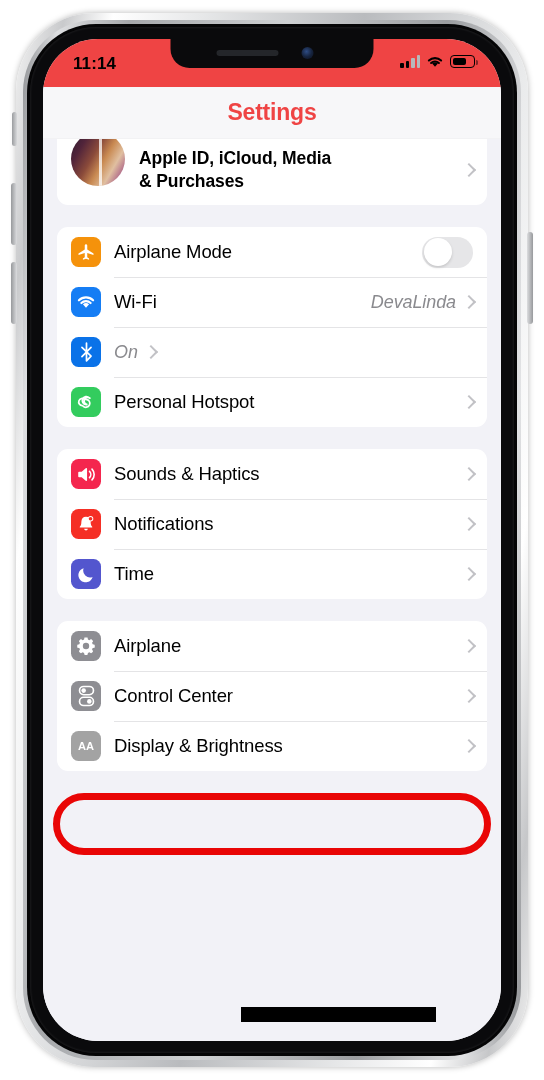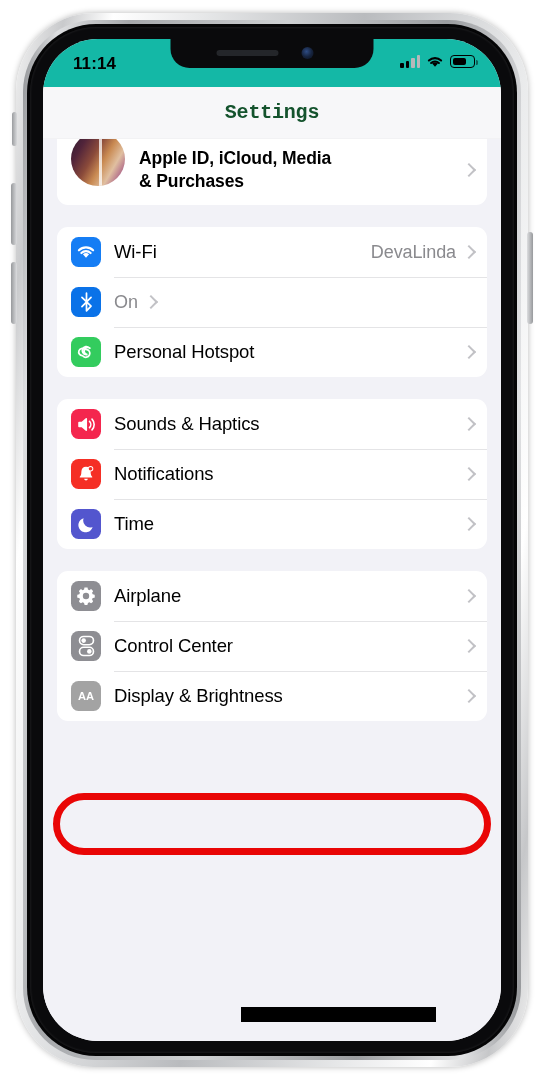--- a/index.html
+++ b/index.html
@@ -108,7 +108,7 @@
     position: absolute; top: 0; left: 0;
     width: 100%; height: 48px;
     z-index: 35;
-    background: #14b8a6;
+    background: #ef4444;
   }
   .status-time {
     position: absolute;

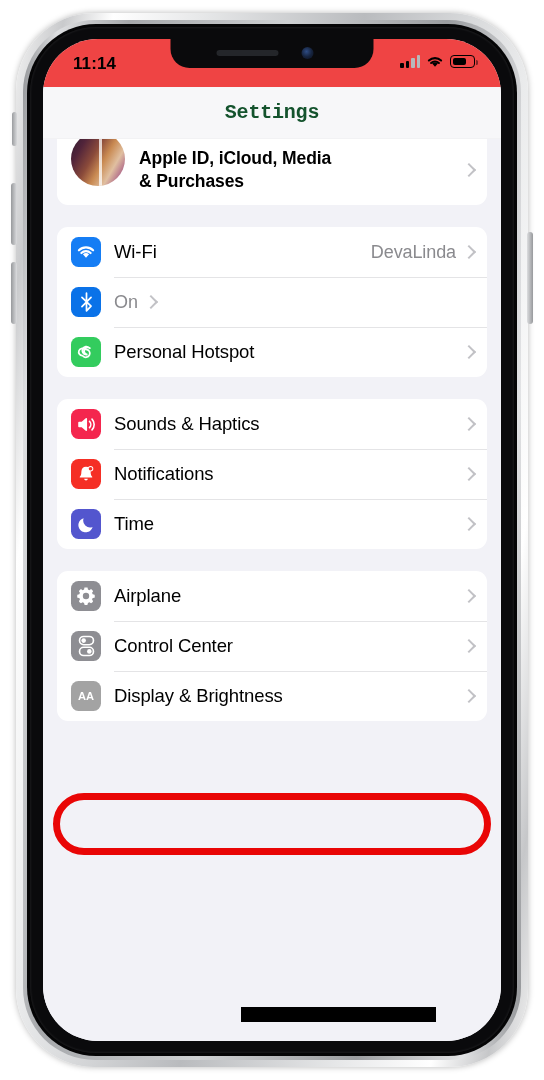--- a/index.html
+++ b/index.html
@@ -159,9 +159,8 @@
     border-bottom: 0.5px solid rgba(0,0,0,0.02);
   }
   .navbar-title {
-    font-size: 20px; font-weight: bold; color: #14532d;
+    font-size: 23px; font-weight: bold; color: #ef4444;
     letter-spacing: -0.2px;
-    font-family: Liberation Mono, monospace;
   }
 
   

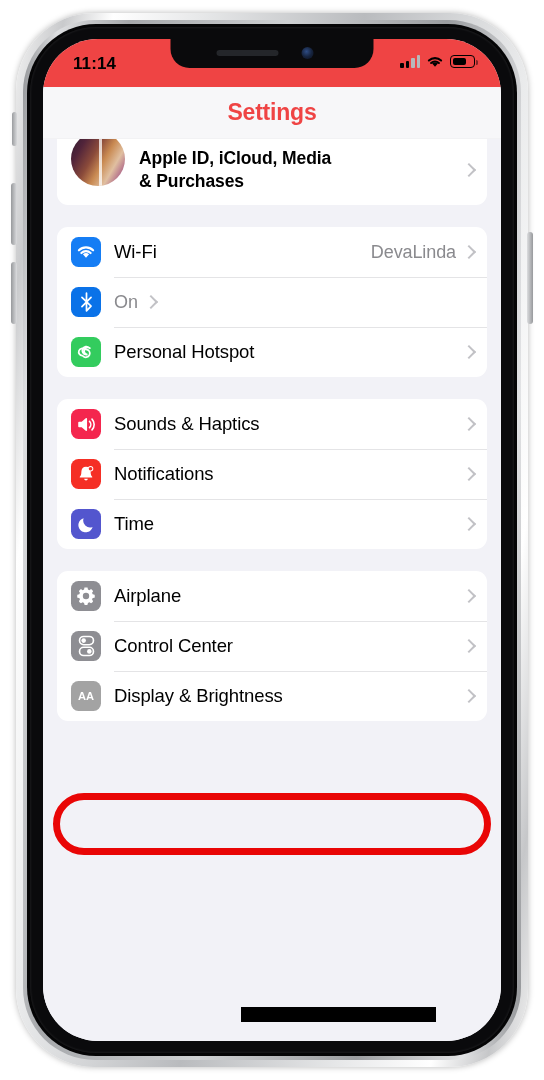--- a/index.html
+++ b/index.html
@@ -359,6 +359,17 @@
 
       <div class="group">
 
+        <div class="row">
+          <div class="ic" style="background:#f5920b">
+            <svg width="20" height="20" viewBox="0 0 24 24">
+                <path fill="#fff" d="M21 15.5v-1.8l-7.5-4.6V4.3c0-.9-.7-1.6-1.5-1.6s-1.5.7-1.5 1.6v4.8L3 13.7v1.8l7.5-2.3v5.1l-2.2 1.5v1.4l3.7-1.1 3.7 1.1v-1.4l-2.2-1.5v-5.1Z"></path>
+              </svg>
+          </div>
+          <div class="row-label">Airplane Mode</div>
+          <div class="toggle">
+              <div class="knob"></div>
+            </div>
+        </div>
 
         <div class="row">
           <div class="ic" style="background:#157df4">

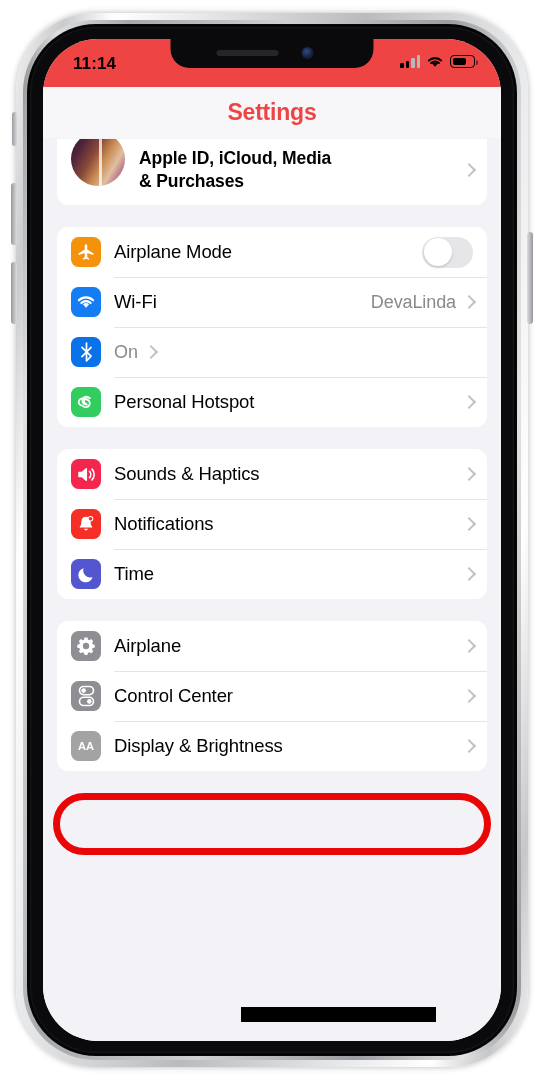--- a/index.html
+++ b/index.html
@@ -215,6 +215,7 @@
     font-size: 18px; color: #8a8a8e;
     margin-right: 8px;
     letter-spacing: -0.1px;
+    font-style: italic;
   }
   .chev {
     flex: 0 0 auto;

